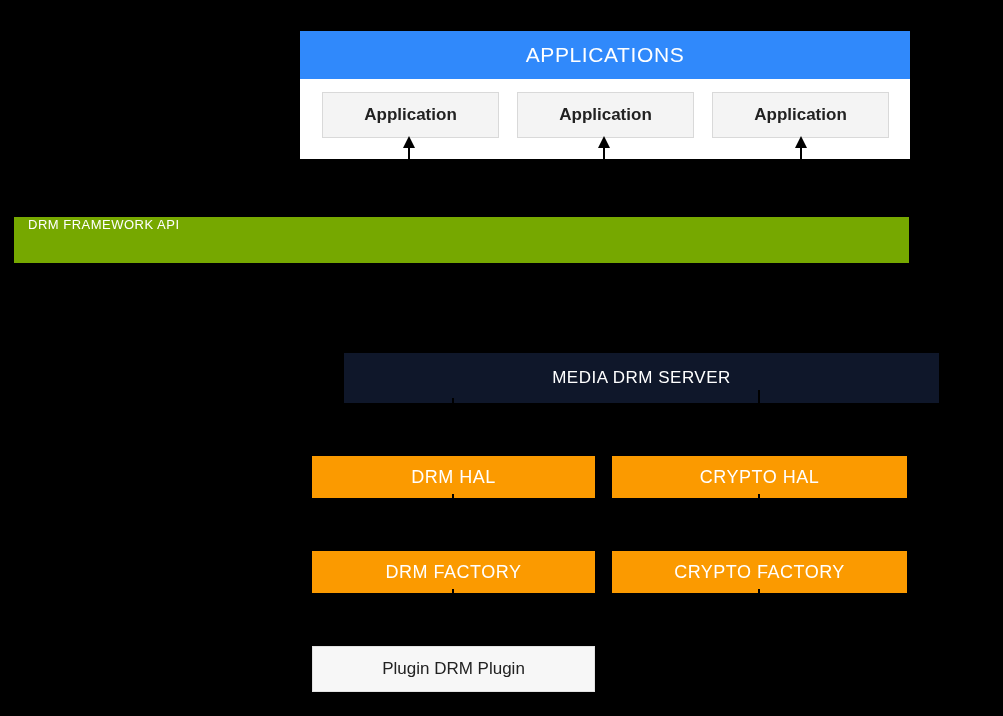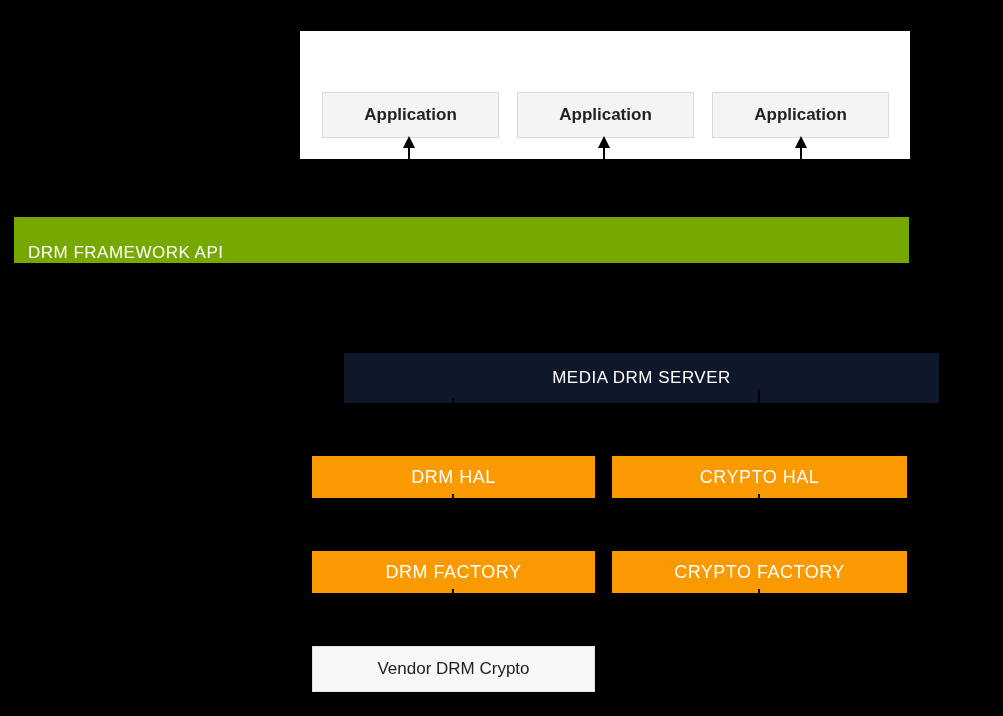--- a/index.html
+++ b/index.html
@@ -151,6 +151,7 @@
 
   <div id="applications-group"></div>
 
+  <div id="applications-header" class="node">APPLICATIONS</div>
 
   <div id="app-box-1" class="node app-box">Application</div>
 

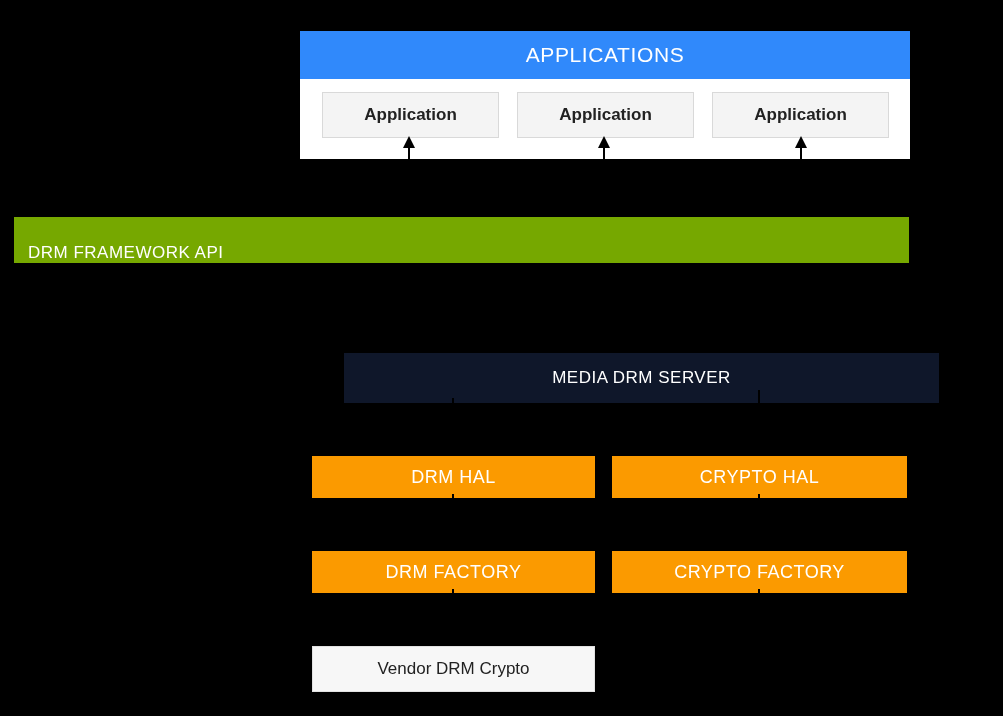--- a/index.html
+++ b/index.html
@@ -73,10 +73,10 @@
     height: 46px;
     background: #76a800;
     display: flex;
-    align-items: flex-end;
+    align-items: flex-start;
     justify-content: flex-start;
     color: #ffffff;
-    font-size: 17px;
+    font-size: 13px;
     letter-spacing: 0.5px;
     padding-left: 14px;
     box-sizing: border-box;

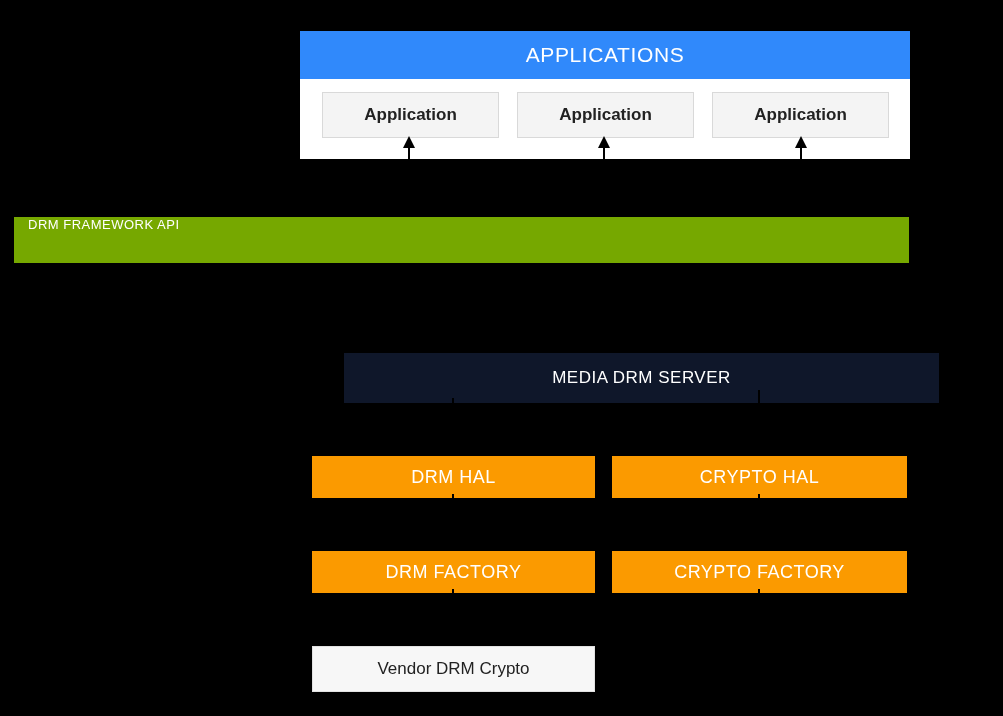--- a/index.html
+++ b/index.html
@@ -199,7 +199,7 @@
   <div class="conn-line" style="left:452px; top:589px; height:8px;"></div>
   <div class="conn-line" style="left:758px; top:589px; height:8px;"></div>
 
-  <div id="vendor-drm-plugin" class="node plugin-box">Vendor DRM Crypto</div>
+  <div id="vendor-drm-plugin" class="node plugin-box">Plugin DRM Plugin</div>
 
 
   <div id="drm-framework-band">

